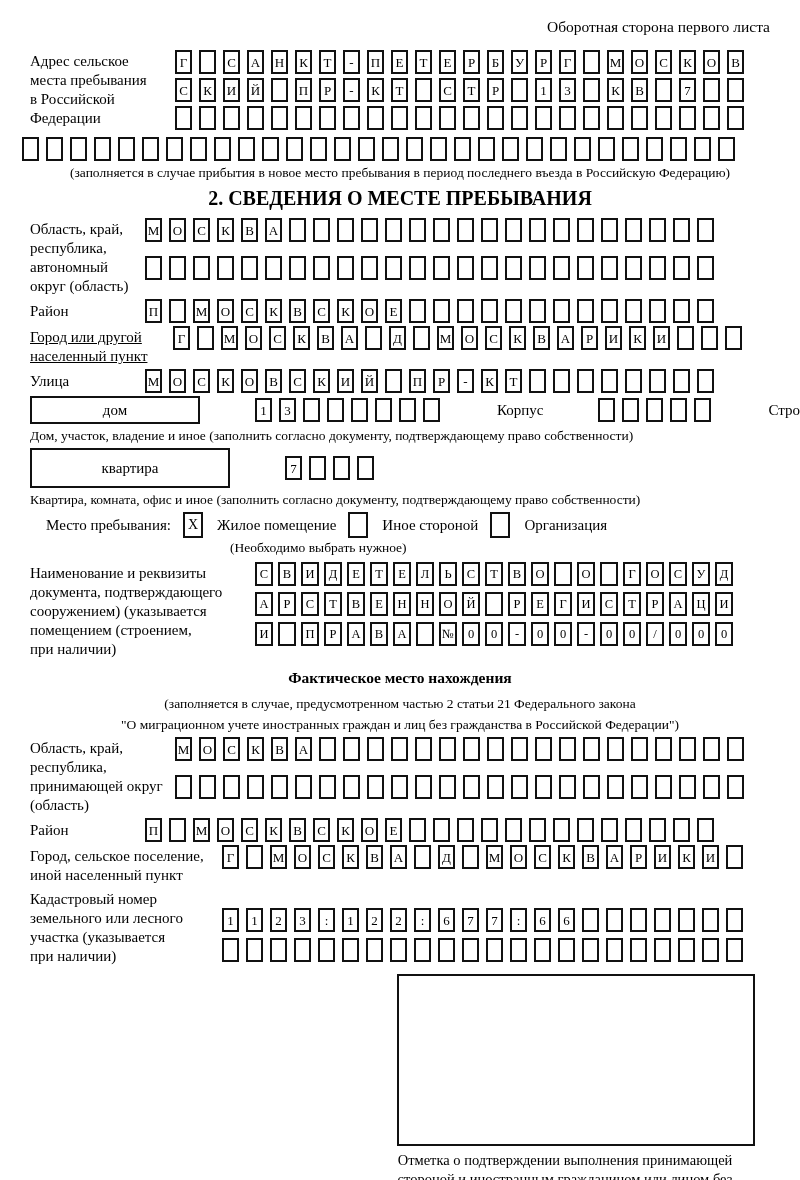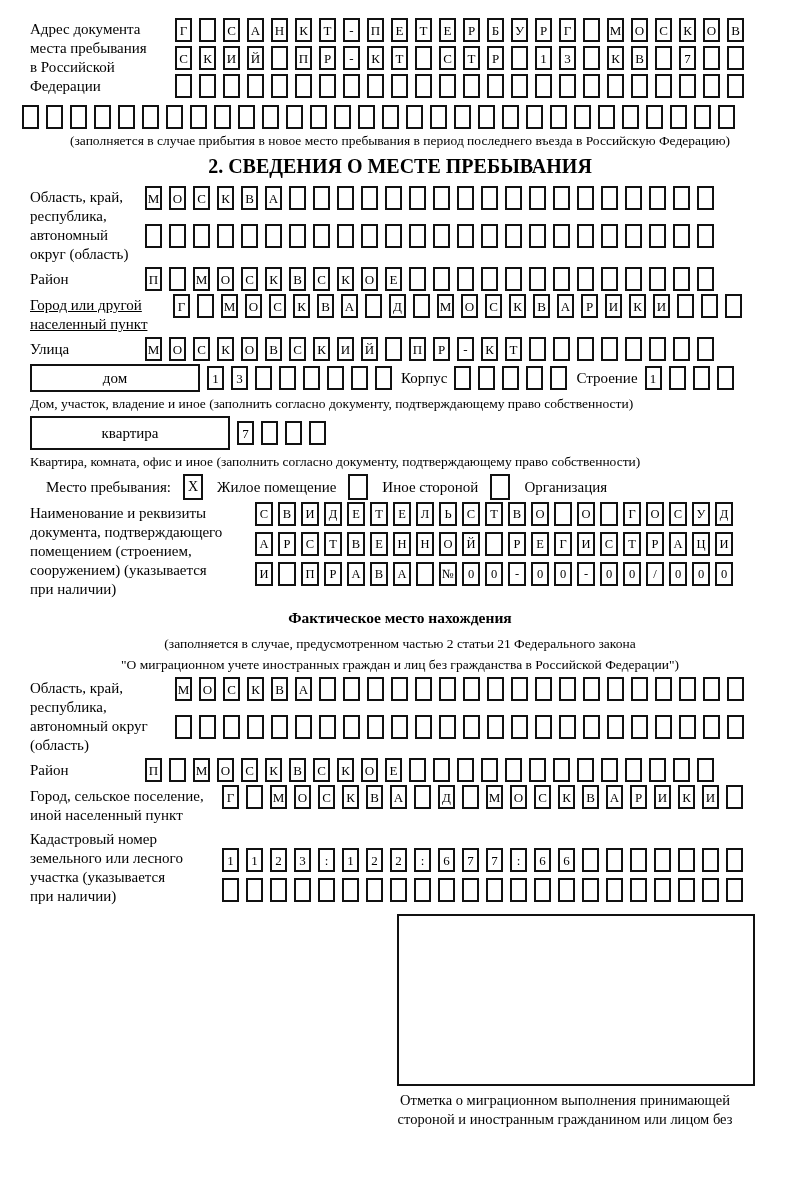--- a/index.html
+++ b/index.html
@@ -70,6 +70,7 @@
 
 <div class="page">
 
+  <div class="title">Оборотная сторона первого листа</div>
 
   <div class="row">
     <div class="label w145">

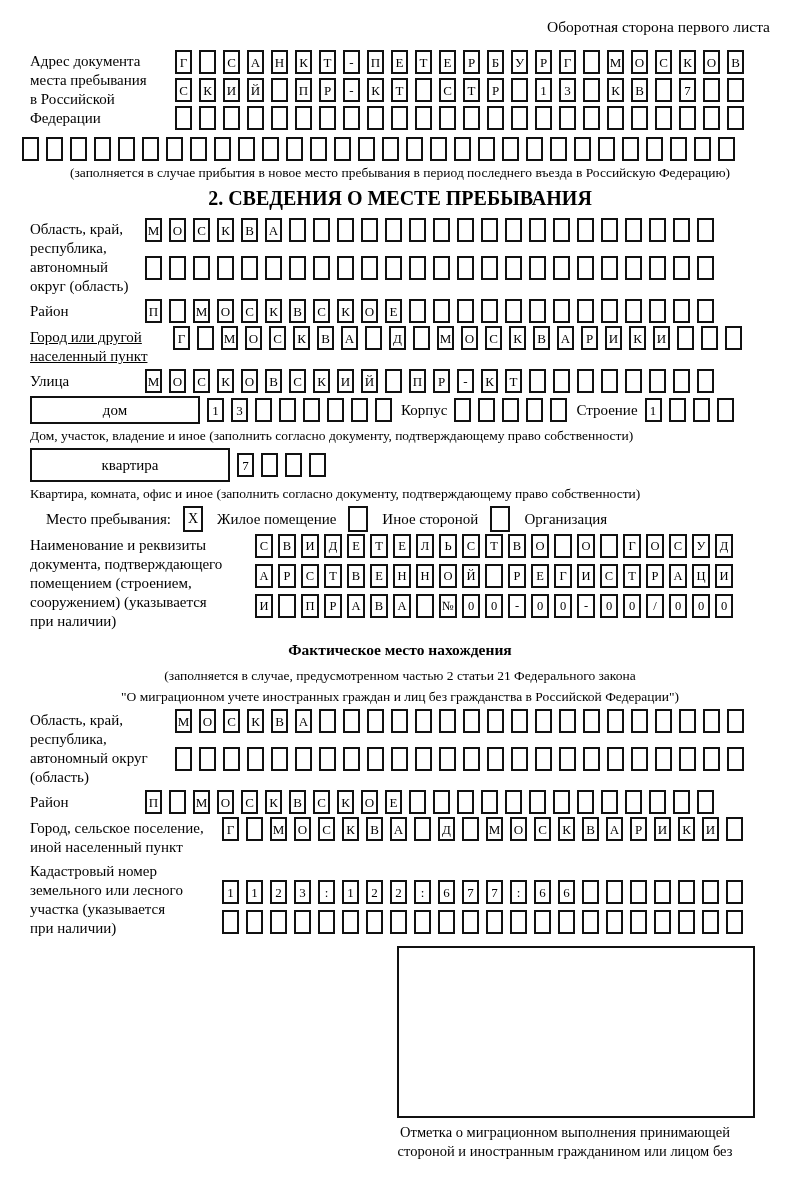--- a/index.html
+++ b/index.html
@@ -74,7 +74,7 @@
 
   <div class="row">
     <div class="label w145">
-        <div>Адрес документа</div>
+        <div>Адрес сельское</div>
         <div>места пребывания</div>
         <div>в Российской</div>
         <div>Федерации</div>

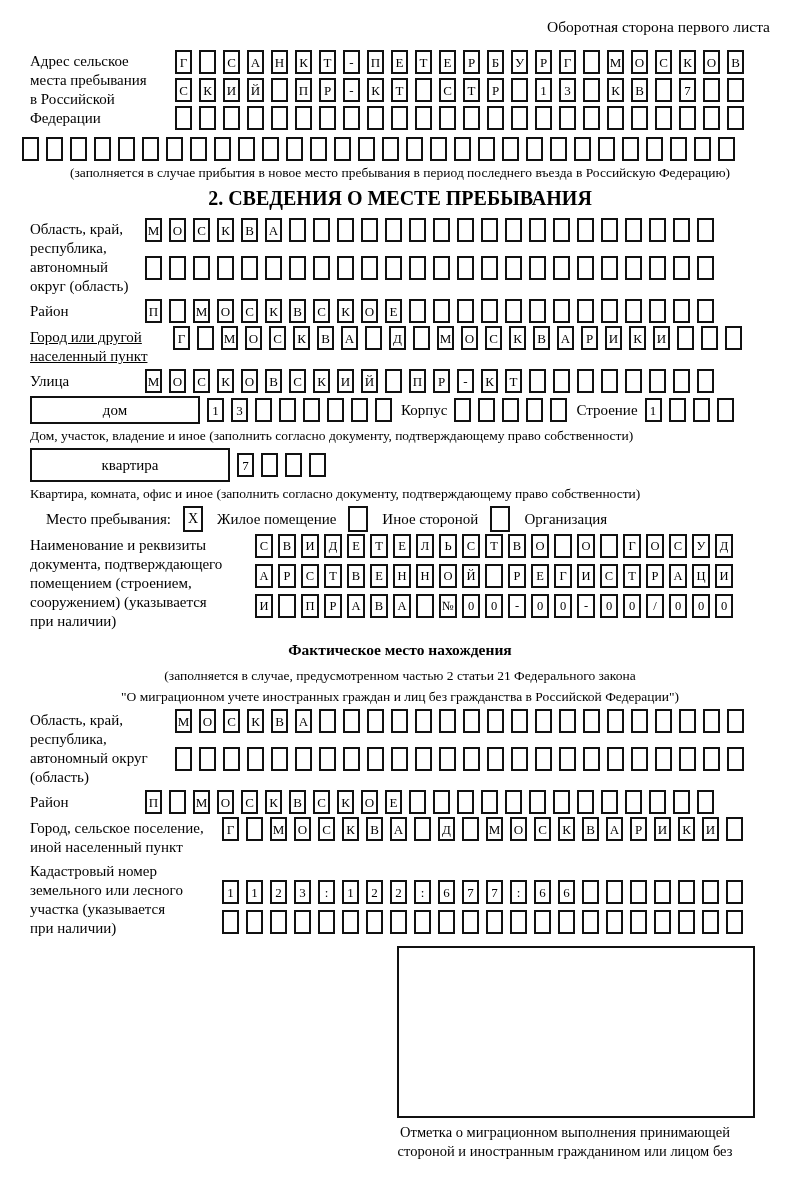--- a/index.html
+++ b/index.html
@@ -38,7 +38,7 @@
   .heading{font-weight:bold;font-size:20px;text-align:center;margin:6px 0 8px 0;}
   .heading2{font-weight:bold;font-size:15.5px;text-align:center;margin:10px 0 8px 0;}
 
-  .domrow{display:flex;align-items:center;margin-bottom:3px;}
+  .domrow{display:flex;align-items:center;margin-bottom:3px;gap:48px;}
   .wbox{
     box-sizing:border-box;border:2px solid #111;height:28px;
     display:flex;align-items:center;justify-content:center;flex:none;margin-right:7px;

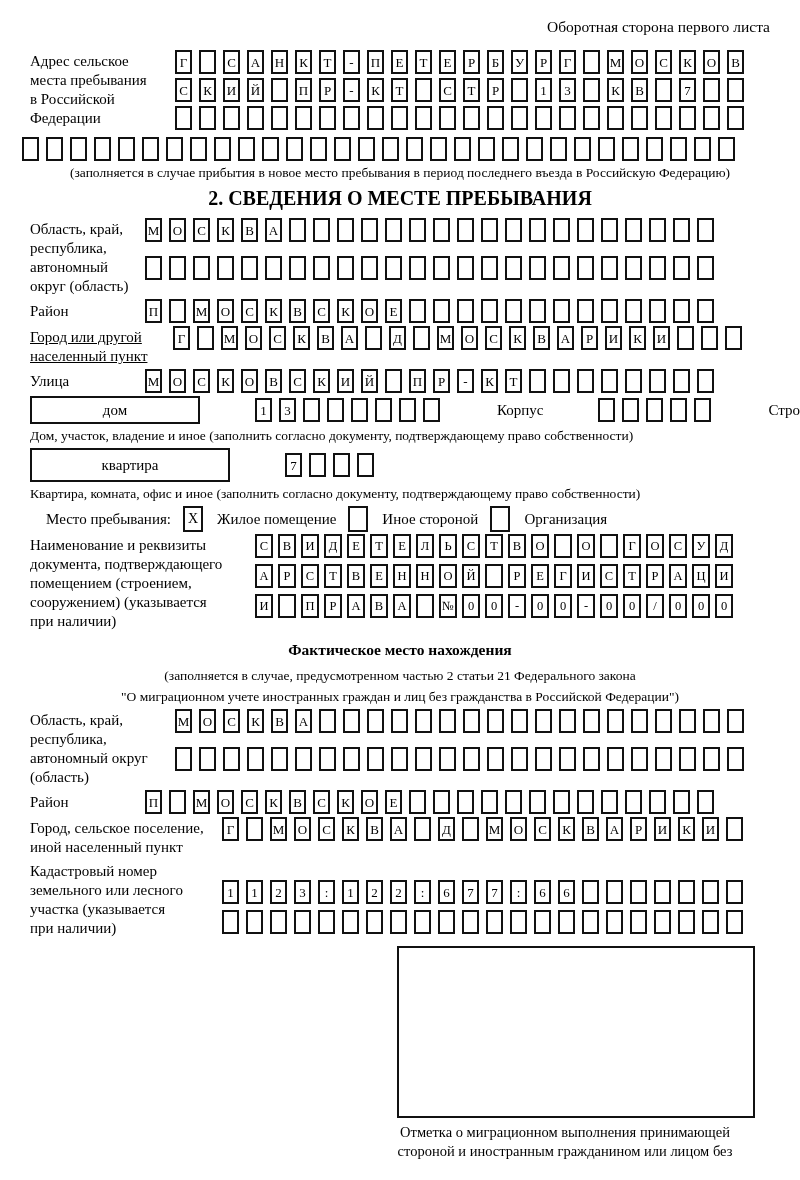--- a/index.html
+++ b/index.html
@@ -44,7 +44,7 @@
     display:flex;align-items:center;justify-content:center;flex:none;margin-right:7px;
   }
   .wbox.w170{width:170px;}
-  .wbox.w200{width:200px;height:34px;}
+  .wbox.w200{width:200px;height:40px;}
   .inlabel{flex:none;margin:0 7px 0 9px;}
 
   .mestorow{display:flex;align-items:center;margin:4px 0 2px 16px;}

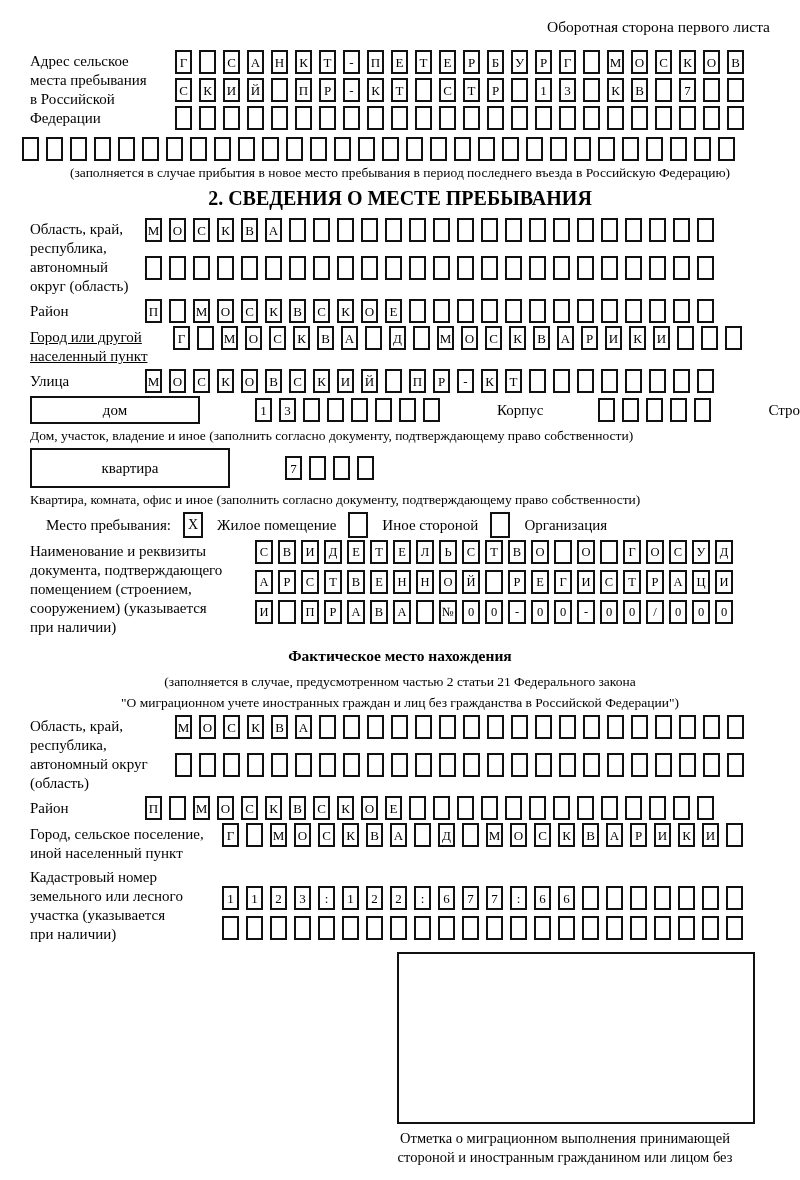--- a/index.html
+++ b/index.html
@@ -402,6 +402,7 @@
     <span class="checkbox"></span>
     <span>Организация</span>
   </div>
+  <div class="subnote">(Необходимо выбрать нужное)</div>
 
   <div class="row">
     <div class="label w225">

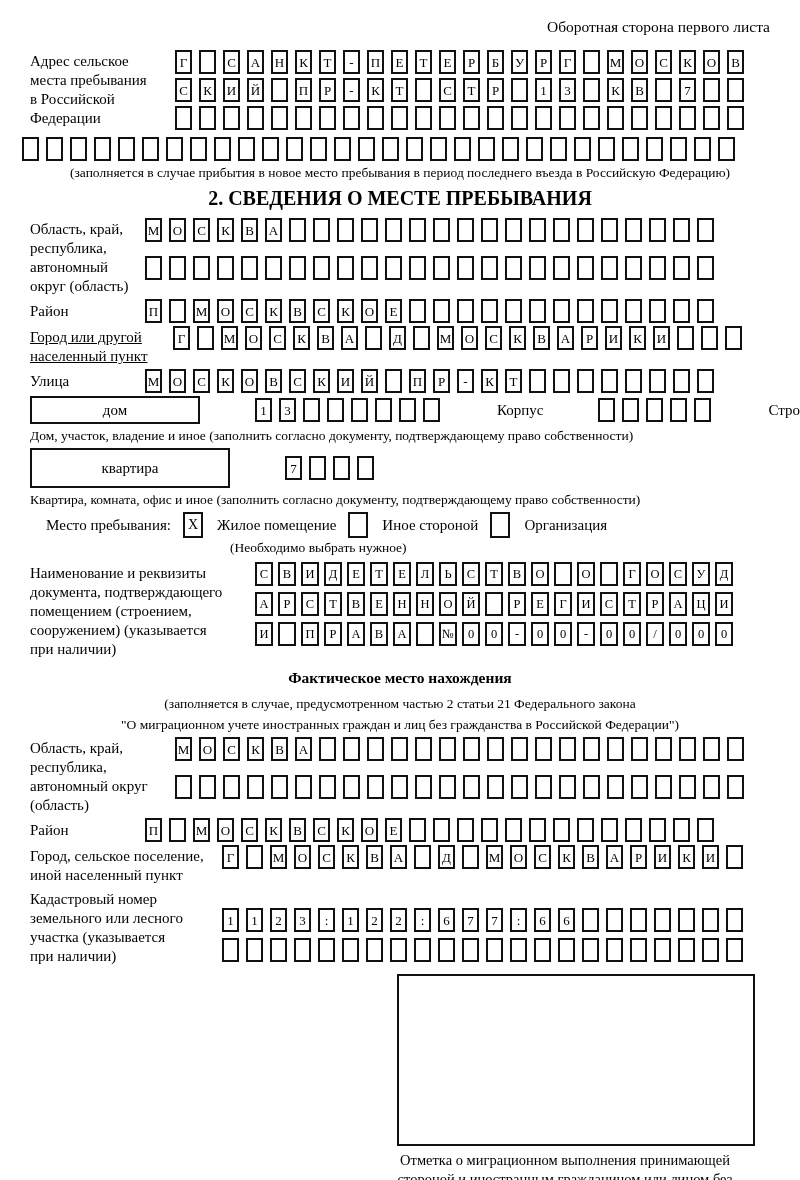--- a/index.html
+++ b/index.html
@@ -408,8 +408,8 @@
     <div class="label w225">
         <div>Наименование и реквизиты</div>
         <div>документа, подтверждающего</div>
+        <div>сооружением) (указывается</div>
         <div>помещением (строением,</div>
-        <div>сооружением) (указывается</div>
         <div>при наличии)</div>
       </div>
     <div class="stack gap6">

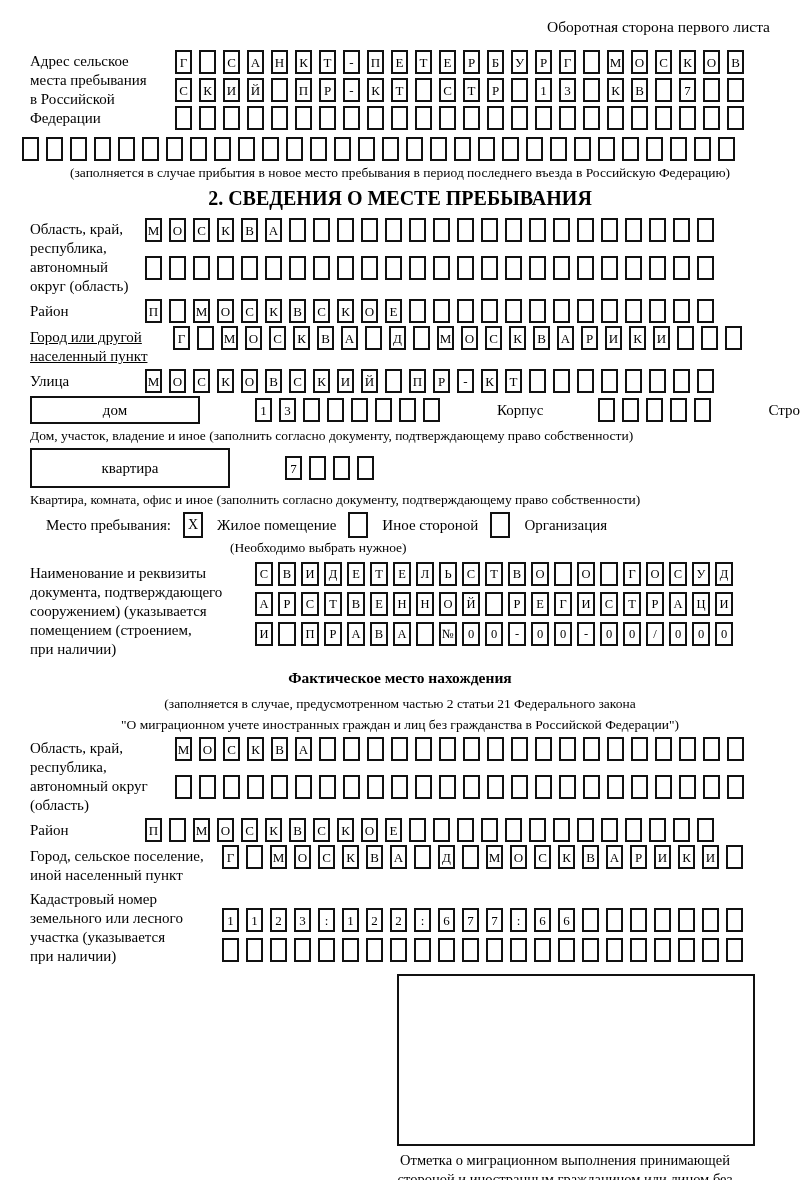--- a/index.html
+++ b/index.html
@@ -493,7 +493,7 @@
     <div class="label w145">
         <div>Область, край,</div>
         <div>республика,</div>
-        <div>автономный округ</div>
+        <div>принимающей округ</div>
         <div>(область)</div>
       </div>
     <div class="stack gap14">

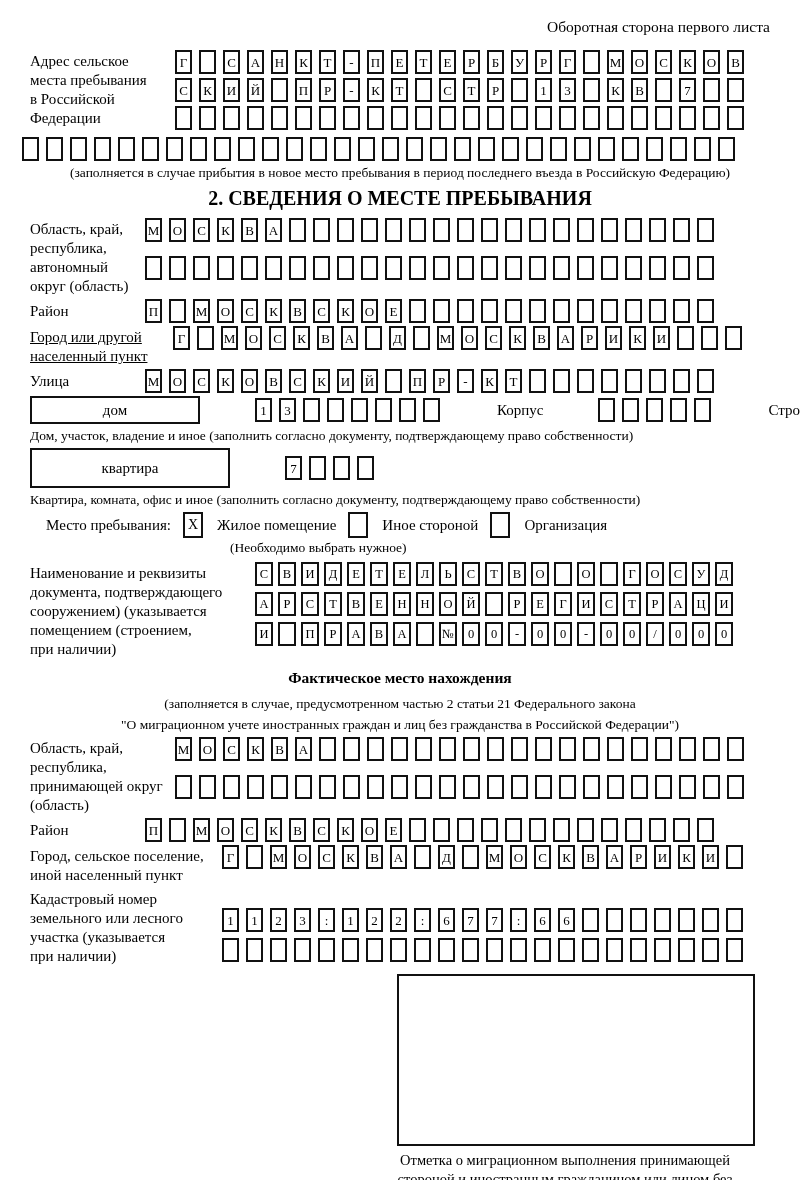--- a/index.html
+++ b/index.html
@@ -675,7 +675,7 @@
   <div class="stamp-wrap">
     <div class="stamp-box"></div>
     <div class="stamp-caption">
-        <div>Отметка о миграционном выполнения принимающей</div>
+        <div>Отметка о подтверждении выполнения принимающей</div>
         <div>стороной и иностранным гражданином или лицом без</div>
       </div>
   </div>

